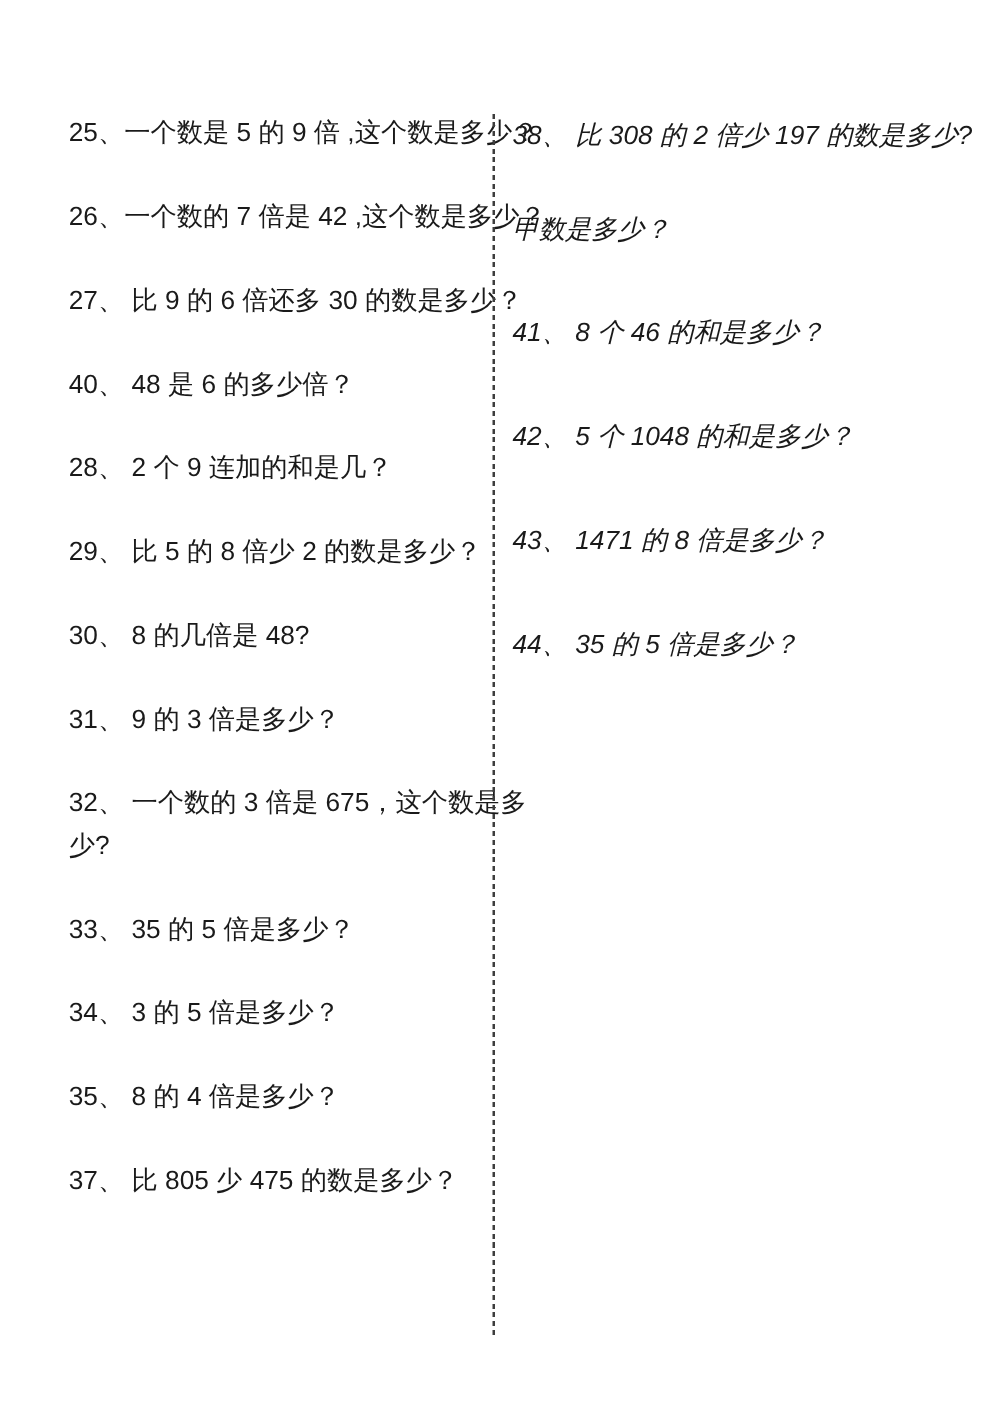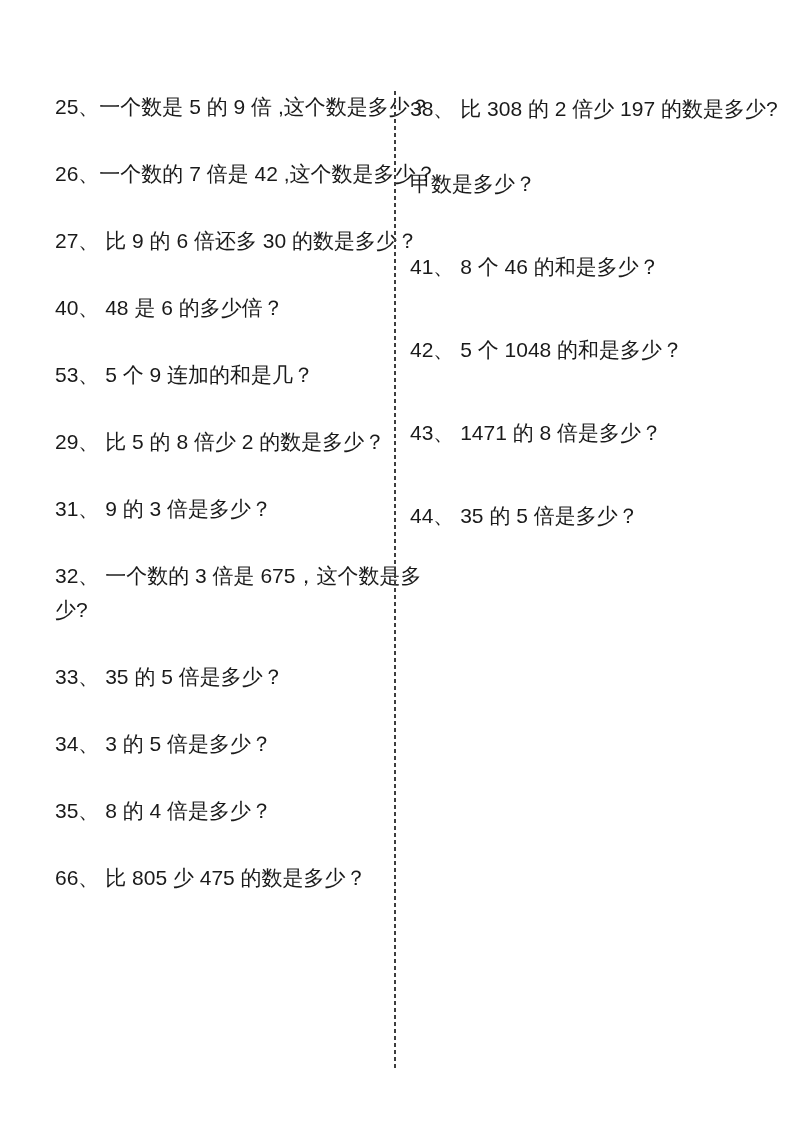--- a/index.html
+++ b/index.html
@@ -27,6 +27,7 @@
   .col-right {
     left: 410px;
     width: 336px;
+    font-style: italic;
   }
   .q {
     margin: 0;

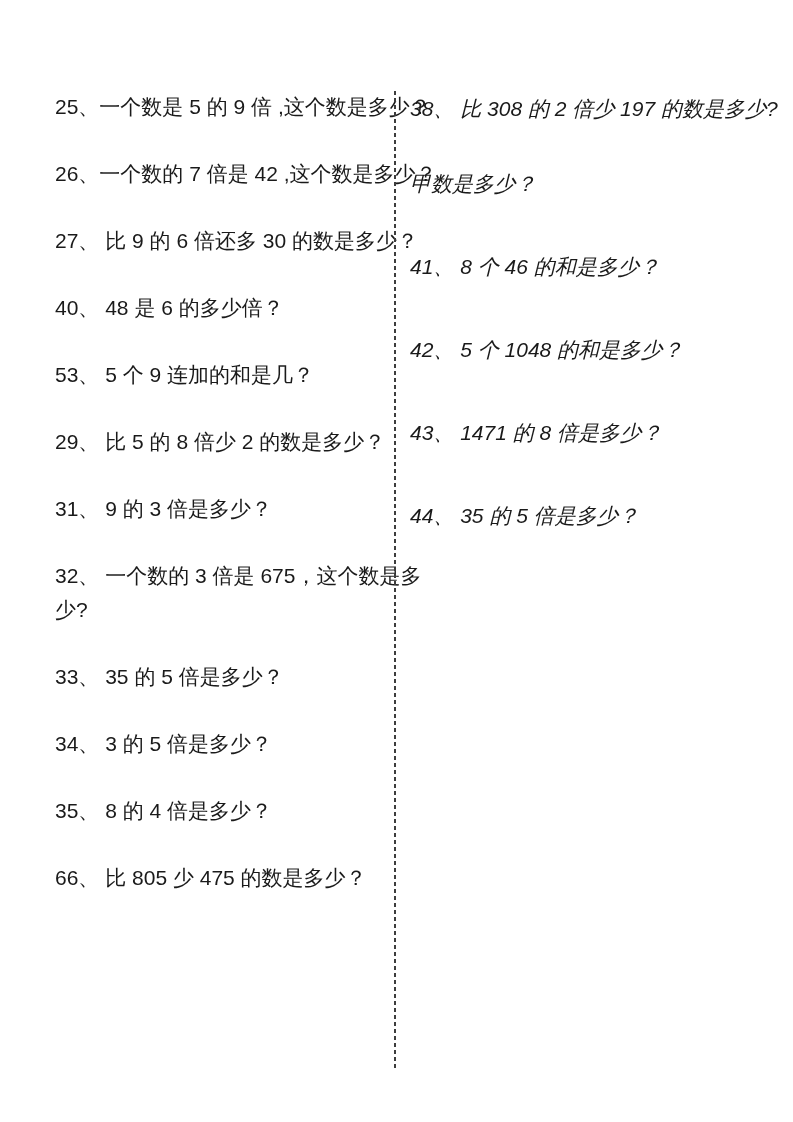--- a/index.html
+++ b/index.html
@@ -74,7 +74,7 @@
         <span class="line">40、 48 是 6 的多少倍？</span>
       </p>
     <p class="q">
-        <span class="line">53、 5 个 9 连加的和是几？</span>
+        <span class="line">28、 2 个 9 连加的和是几？</span>
       </p>
     <p class="q">
         <span class="line">29、 比 5 的 8 倍少 2 的数是多少？</span>

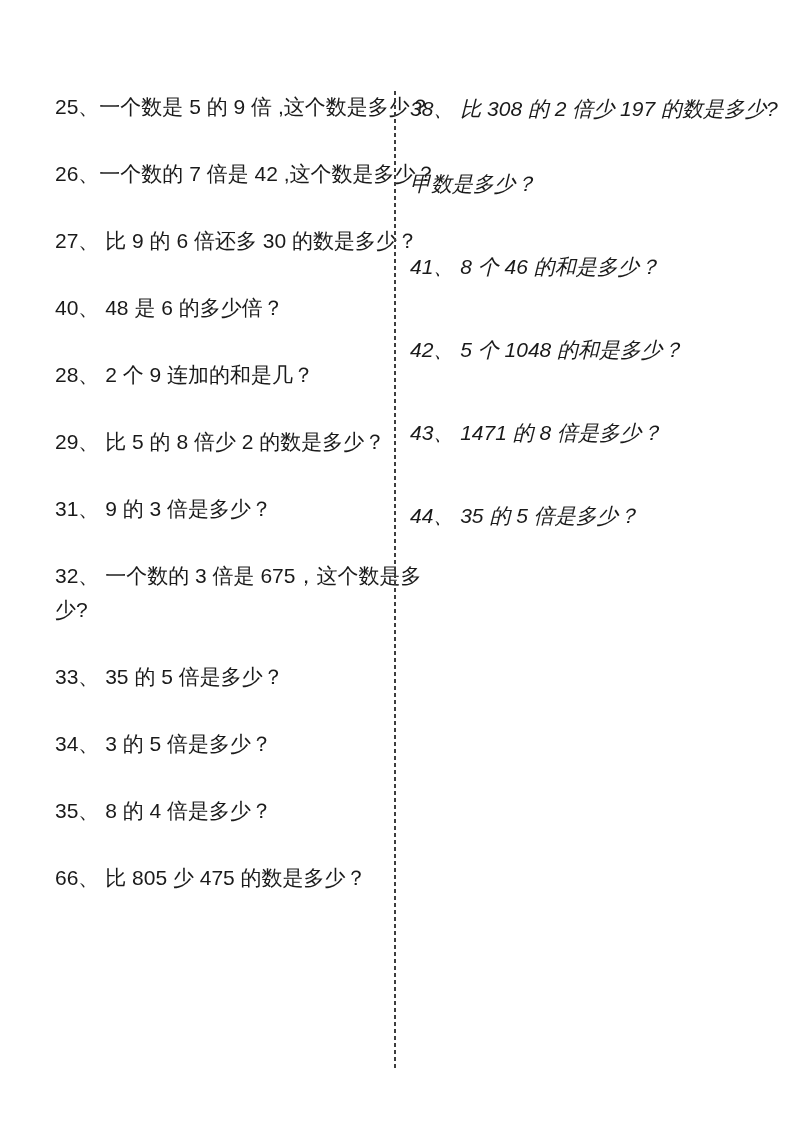--- a/index.html
+++ b/index.html
@@ -80,6 +80,9 @@
         <span class="line">29、 比 5 的 8 倍少 2 的数是多少？</span>
       </p>
     <p class="q">
+        <span class="line">30、 8 的几倍是 48?</span>
+      </p>
+    <p class="q">
         <span class="line">31、 9 的 3 倍是多少？</span>
       </p>
     <p class="q">

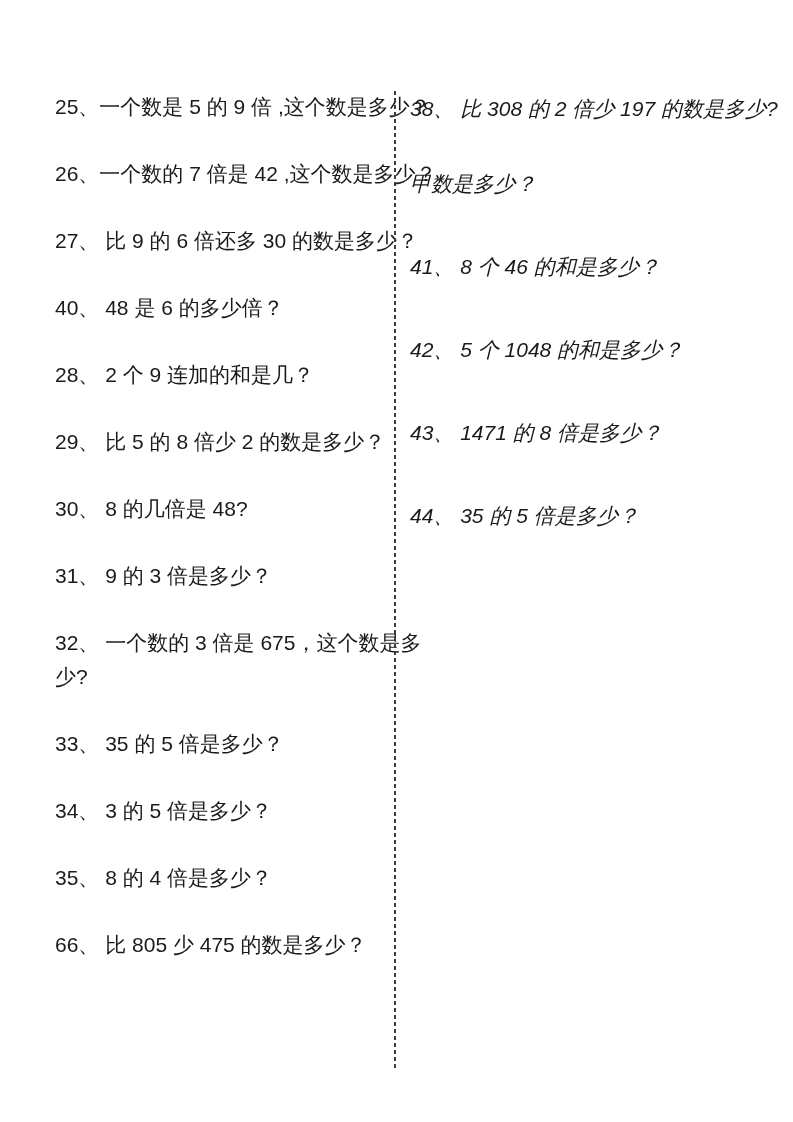--- a/index.html
+++ b/index.html
@@ -99,7 +99,7 @@
         <span class="line">35、 8 的 4 倍是多少？</span>
       </p>
     <p class="q">
-        <span class="line">66、 比 805 少 475 的数是多少？</span>
+        <span class="line">37、 比 805 少 475 的数是多少？</span>
       </p>
   </div>
 

